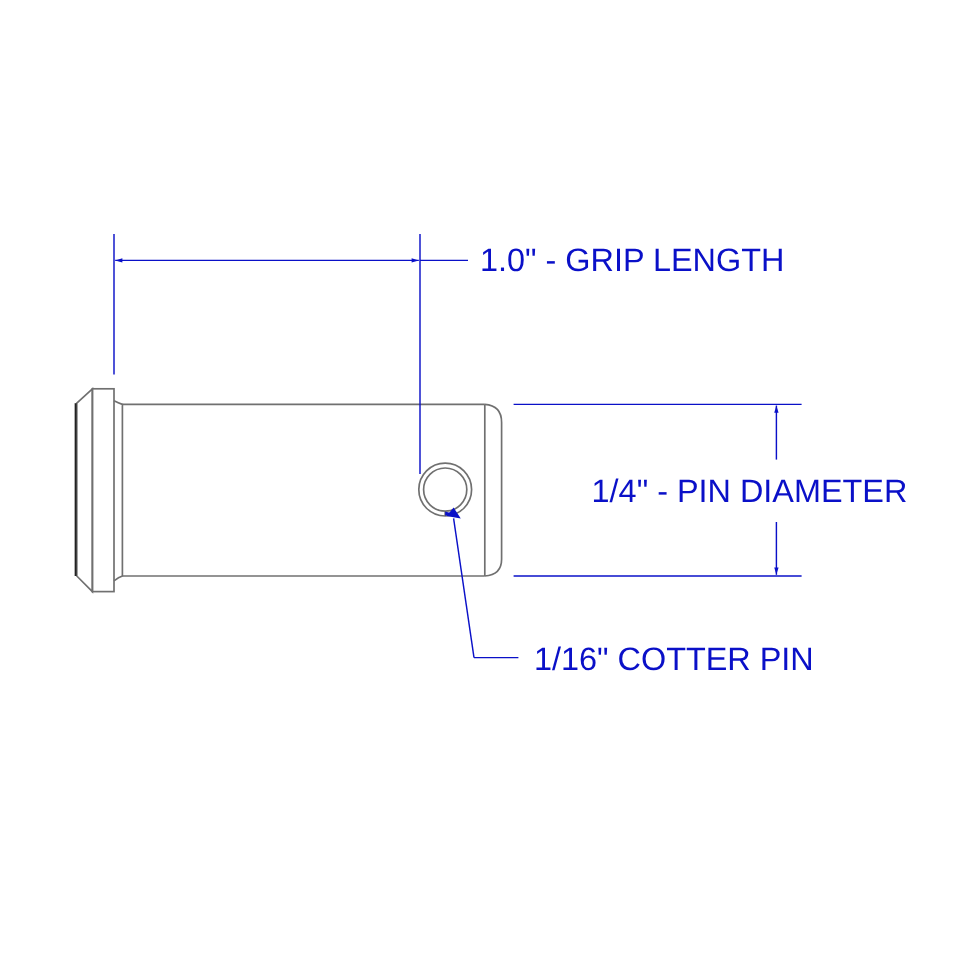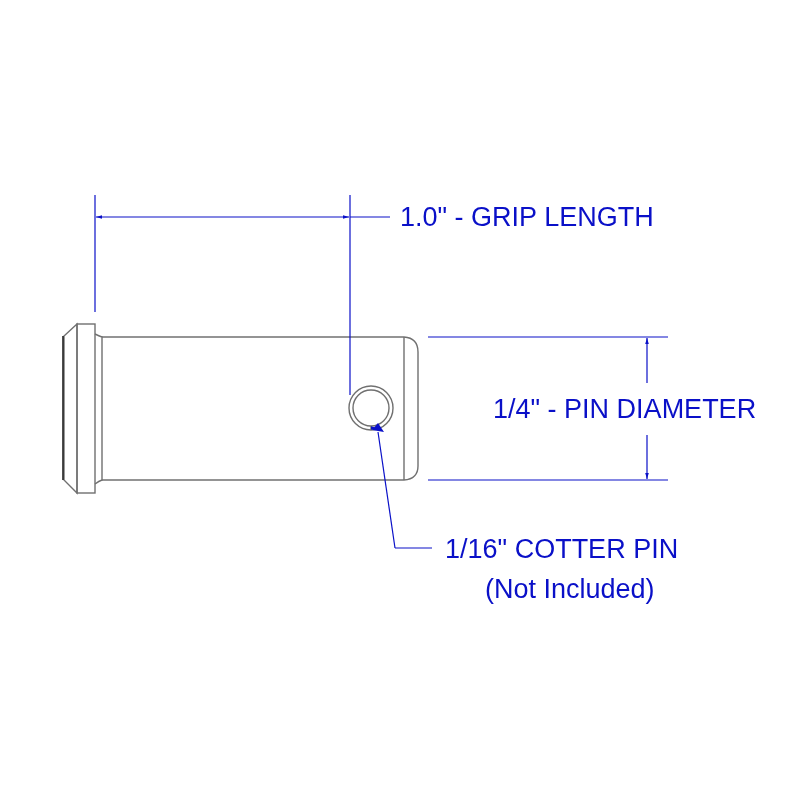--- a/index.html
+++ b/index.html
@@ -62,7 +62,6 @@
   <div class="label" style="left:400px; top:204px;">1.0" - GRIP LENGTH</div>
   <div class="label" style="left:493px; top:396px;">1/4" - PIN DIAMETER</div>
   <div class="label" style="left:445px; top:536px;">1/16" COTTER PIN</div>
-  <div class="label" style="left:485px; top:576px;">(Not Included)</div>
 </div>
 
 </body></html>

